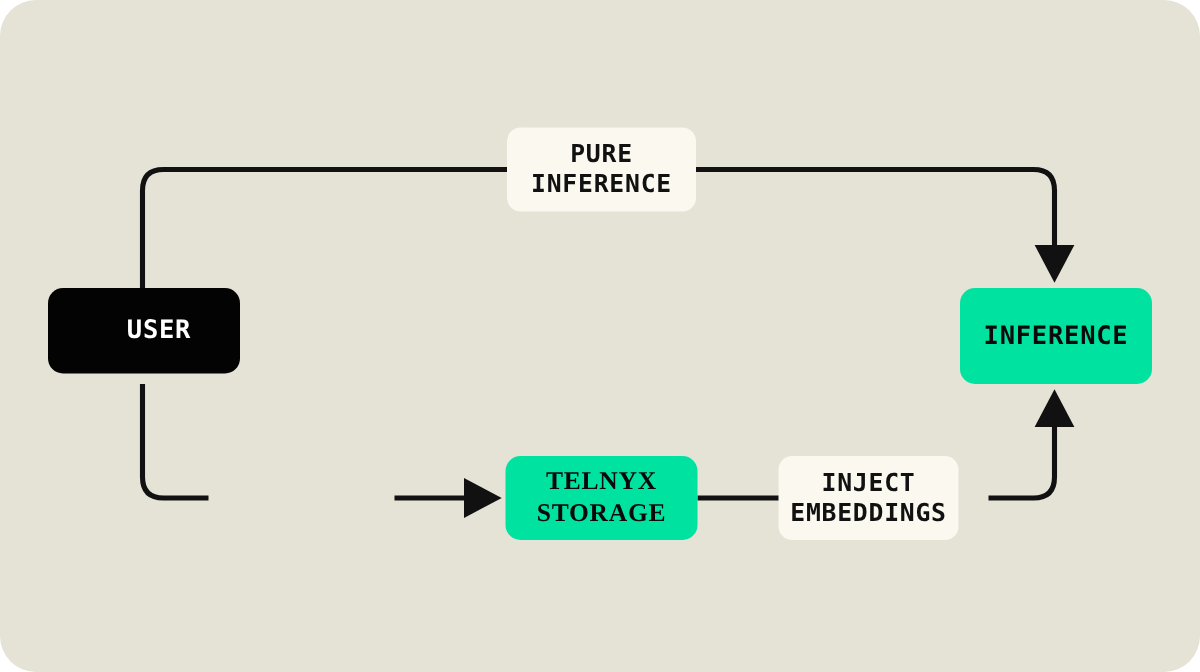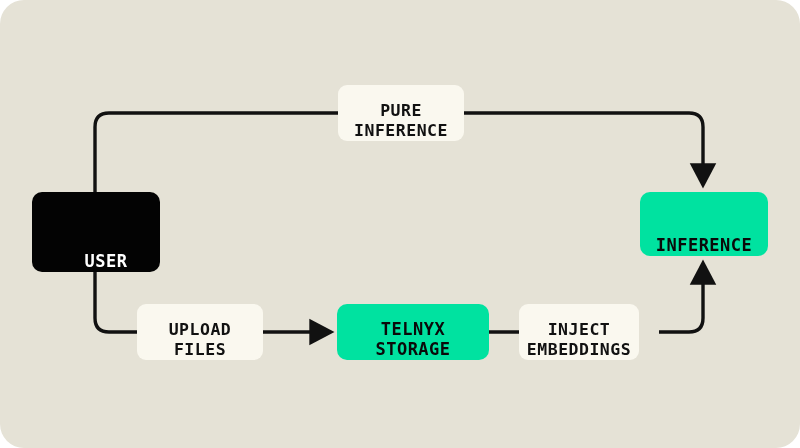--- a/index.html
+++ b/index.html
@@ -30,7 +30,7 @@
   .node {
     position: absolute;
     display: flex;
-    align-items: flex-end;
+    align-items: center;
     justify-content: center;
     text-align: center;
     box-sizing: border-box;

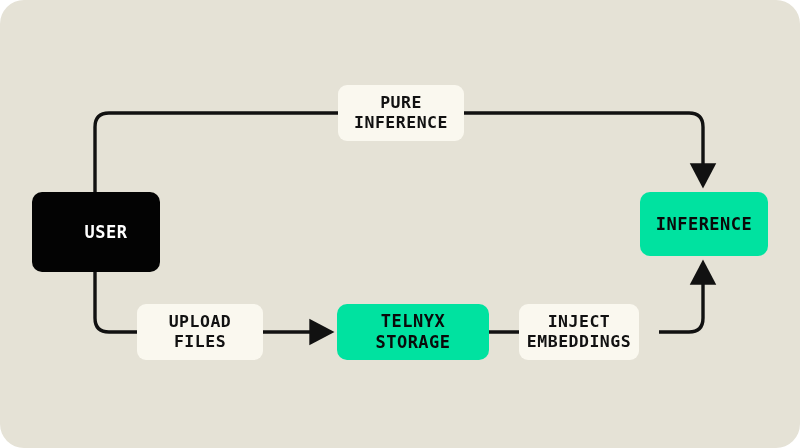--- a/index.html
+++ b/index.html
@@ -85,7 +85,7 @@
     <path d="M659,332 L689,332 Q703,332 703,318 L703,267" fill="none" stroke="#111111" stroke-width="3.4" stroke-linecap="butt" marker-end="url(#arrowhead)"></path>
   </svg>
 
-  <div class="node node-main node-user" style="left:32px; top:192px; width:128px; height:80px;padding-left:20px;">
+  <div class="node node-main node-user" style="left:32px; top:192px; width:128px; height:57px;padding-left:20px;">
     <span class="lbl">USER</span>
   </div>
 

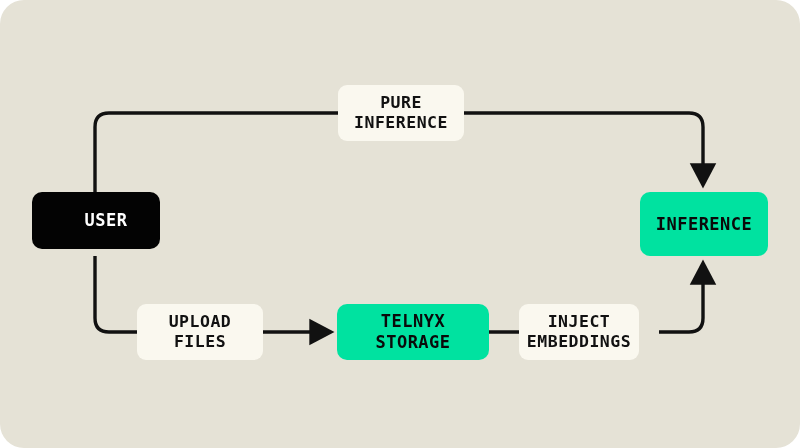--- a/index.html
+++ b/index.html
@@ -103,10 +103,6 @@
 INFERENCE</span>
   </div>
 
-  <div class="node node-label" style="left:137px; top:304px; width:126px; height:56px;">
-    <span class="lbl">UPLOAD
-FILES</span>
-  </div>
 
   <div class="node node-label" style="left:519px; top:304px; width:120px; height:56px;">
     <span class="lbl">INJECT

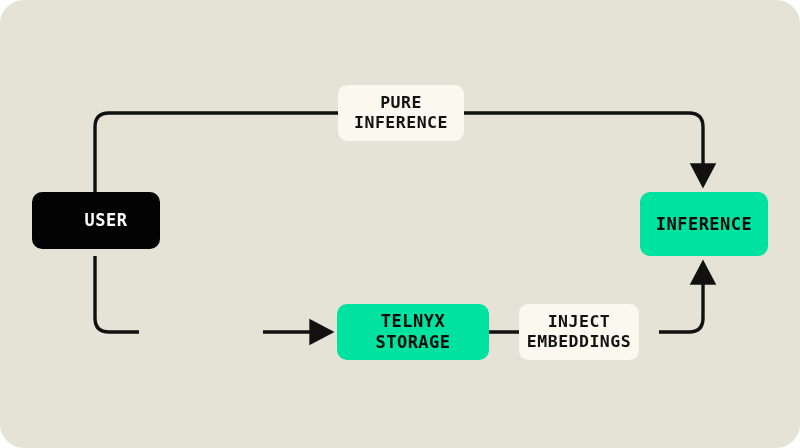--- a/index.html
+++ b/index.html
@@ -93,7 +93,7 @@
     <span class="lbl">INFERENCE</span>
   </div>
 
-  <div class="node node-main node-green" style="left:337px; top:304px; width:152px; height:56px;">
+  <div class="node node-main node-green" style="left:337px; top:304px; width:128px; height:56px;font-family:Liberation Serif, serif;">
     <span class="lbl">TELNYX
 STORAGE</span>
   </div>

